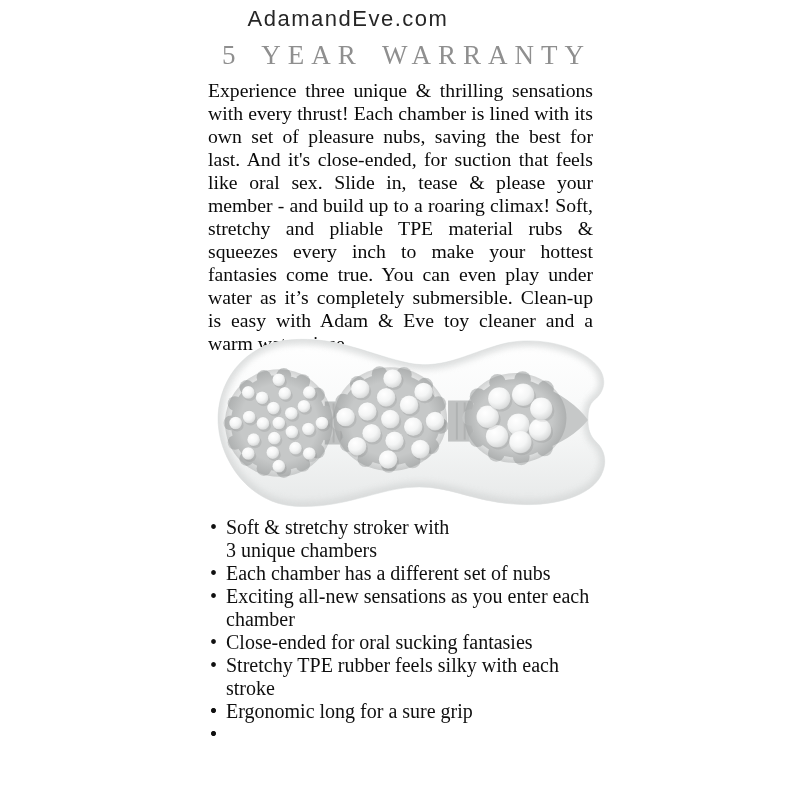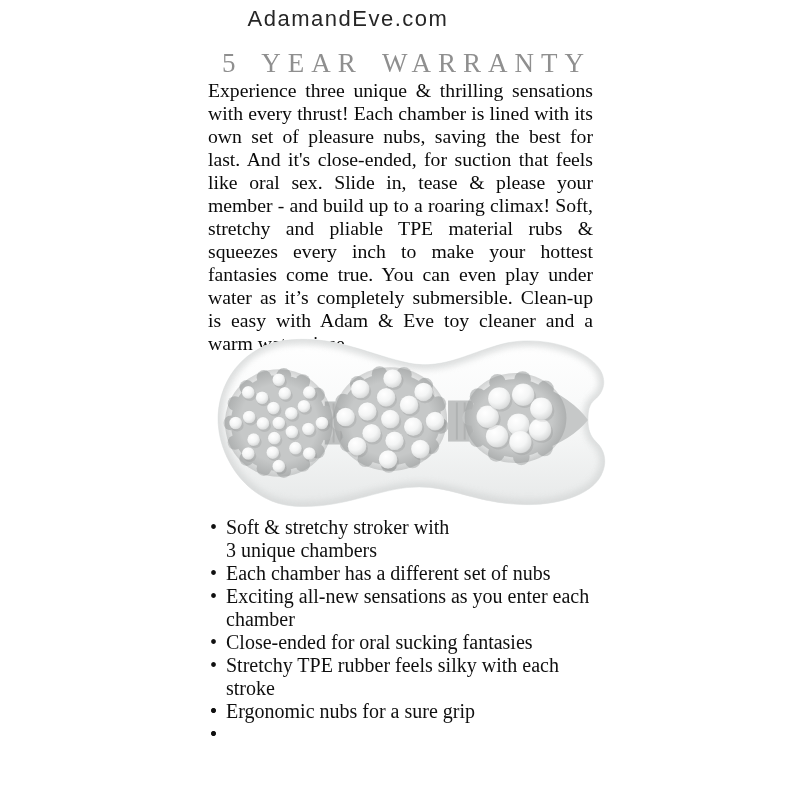--- a/index.html
+++ b/index.html
@@ -17,7 +17,6 @@
     font-family:"Liberation Serif",serif;font-size:27px;font-weight:400;
     letter-spacing:7px;word-spacing:6px;padding-left:13px;box-sizing:border-box;
     color:#8f8f8f;
-    margin-top:8px;
   }
   .description{
     position:absolute;top:79px;left:208px;width:385px;margin:0;

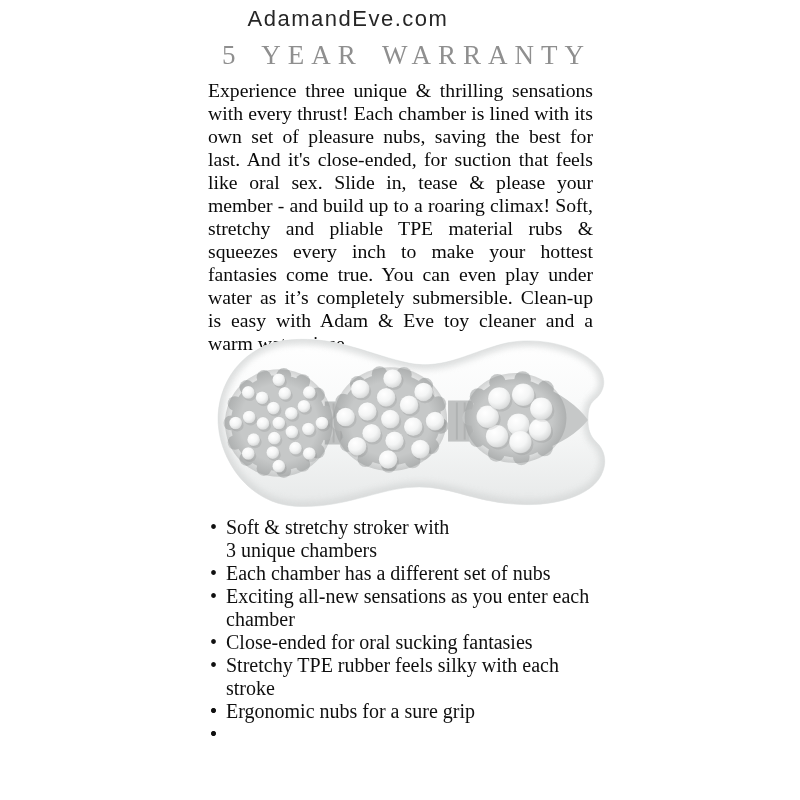--- a/index.html
+++ b/index.html
@@ -262,7 +262,7 @@
 
       <li class="feature">
         <span class="bullet">•</span>
-        <span class="ftext">Ergonomic nubs for a sure grip</span>
+        <span class="ftext">Ergonomic long for a sure grip</span>
       </li>
 
       <li class="feature">

